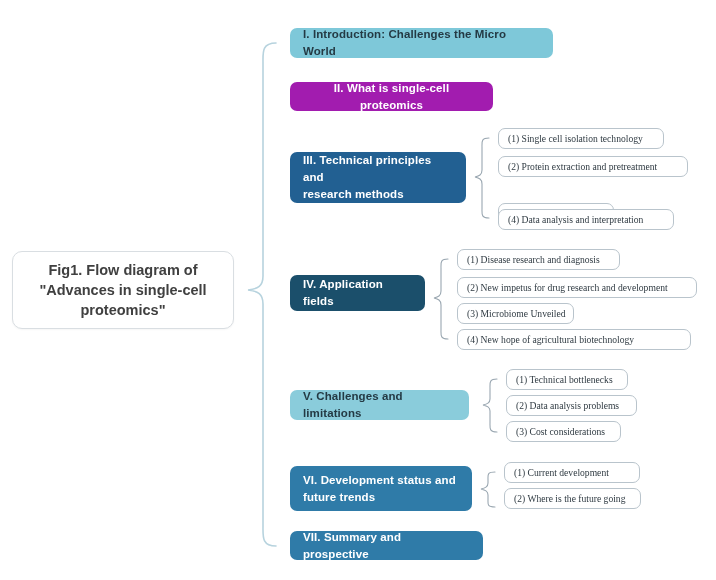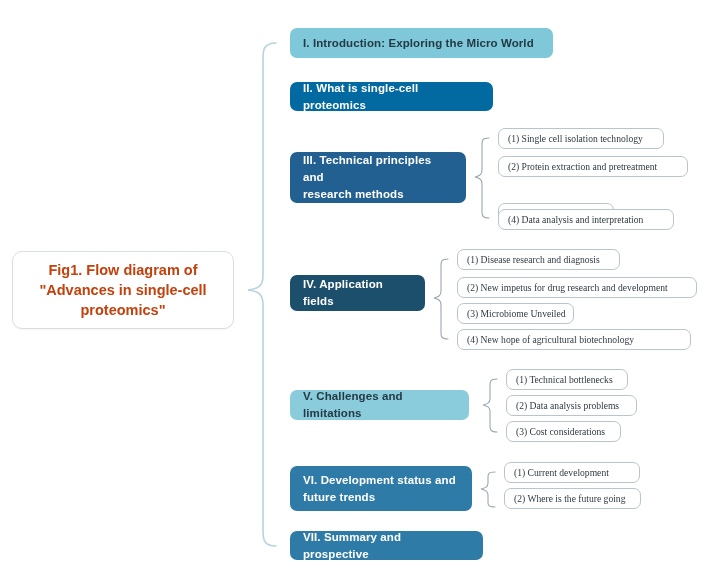--- a/index.html
+++ b/index.html
@@ -148,7 +148,7 @@
   </div>
 
   <div class="sec light" style="left:290px; top:28px; width:263px; height:30px; background:#7ec8d9;">
-    <div class="sec-label">I. Introduction: Exploring the Micro World</div>
+    <div class="sec-label">I. Introduction: Challenges the Micro World</div>
   </div>
 
   <div class="sec dark" style="left:290px; top:82px; width:203px; height:29px; background:#0369a1;">

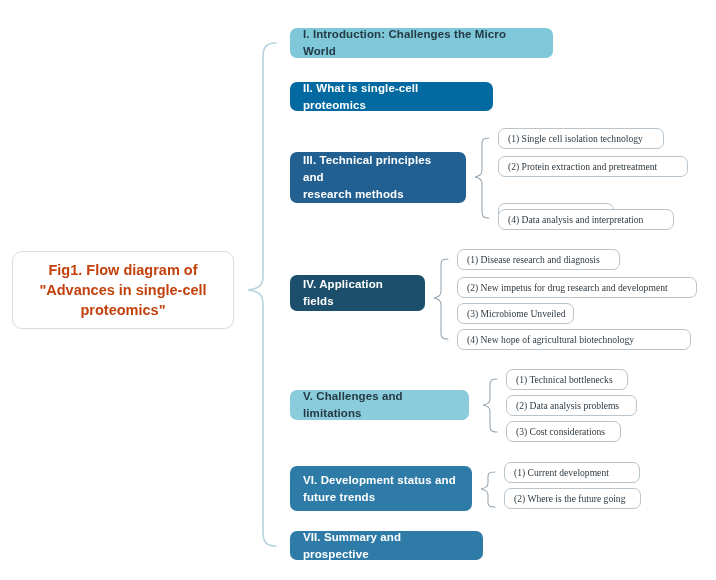--- a/index.html
+++ b/index.html
@@ -151,7 +151,7 @@
     <div class="sec-label">I. Introduction: Challenges the Micro World</div>
   </div>
 
-  <div class="sec dark" style="left:290px; top:82px; width:203px; height:29px; background:#0369a1;">
+  <div class="sec dark" style="left:290px; top:82px; width:203px; height:29px; background:#a21caf;text-align:center;">
     <div class="sec-label">II. What is single-cell proteomics</div>
   </div>
 

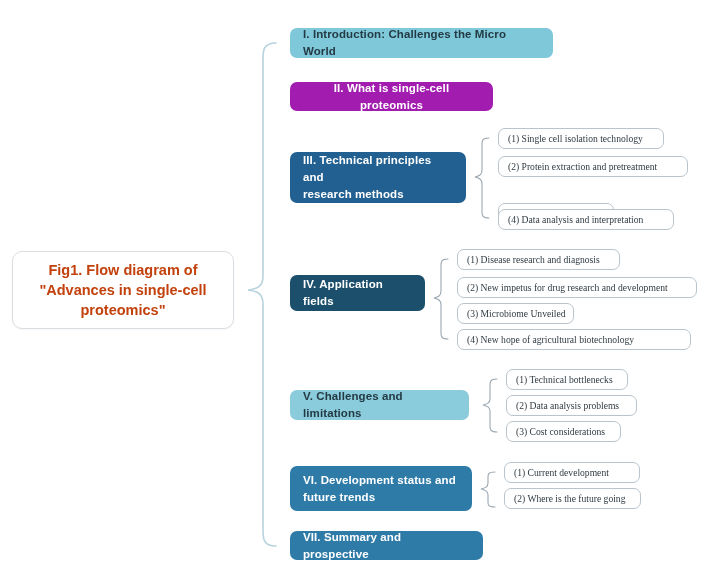--- a/index.html
+++ b/index.html
@@ -48,7 +48,7 @@
     font-size: 14.5px;
     font-weight: bold;
     line-height: 1.38;
-    color: #c2410c;
+    color: #404040;
     text-align: center;
     padding: 0 10px;
     white-space: pre-line;

